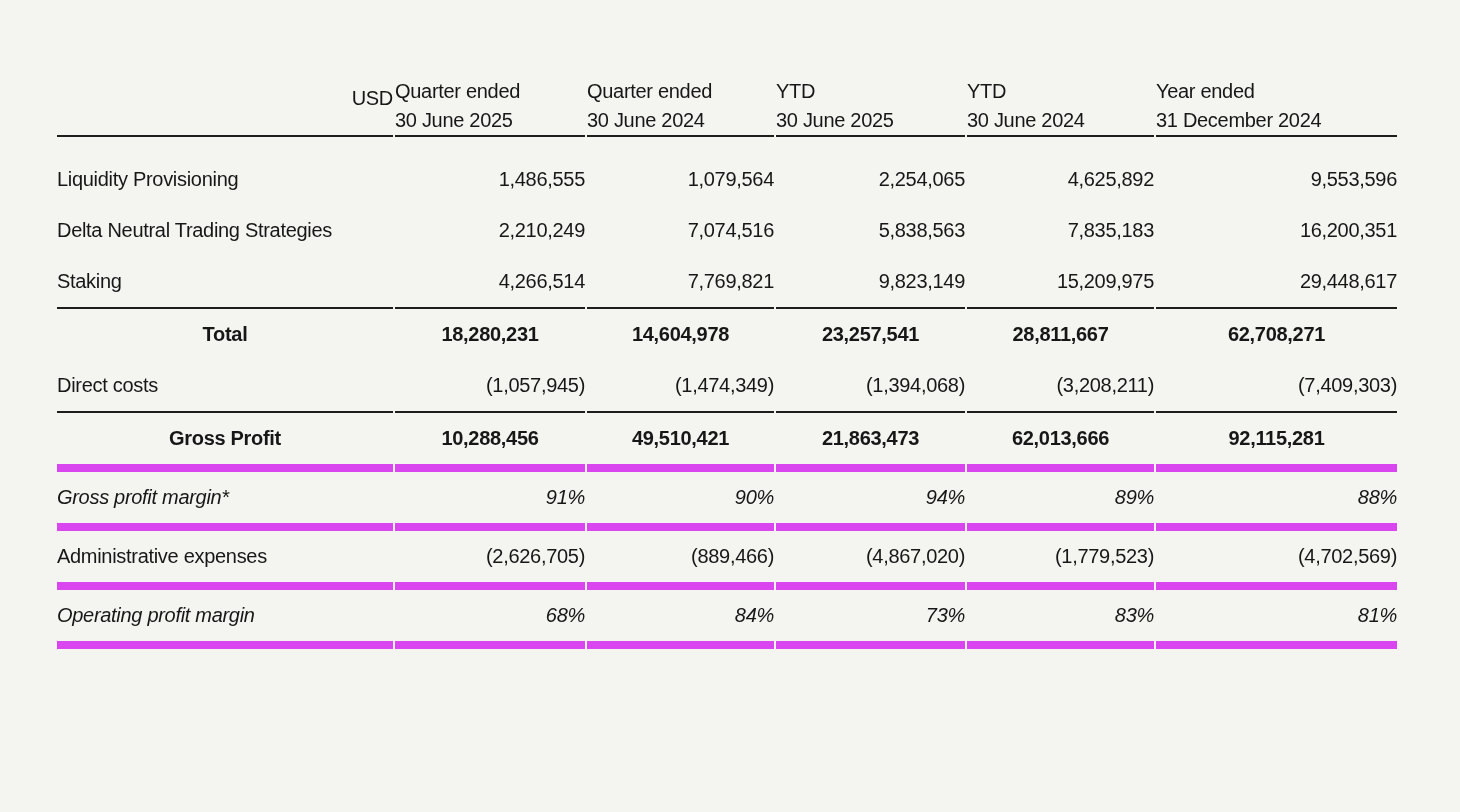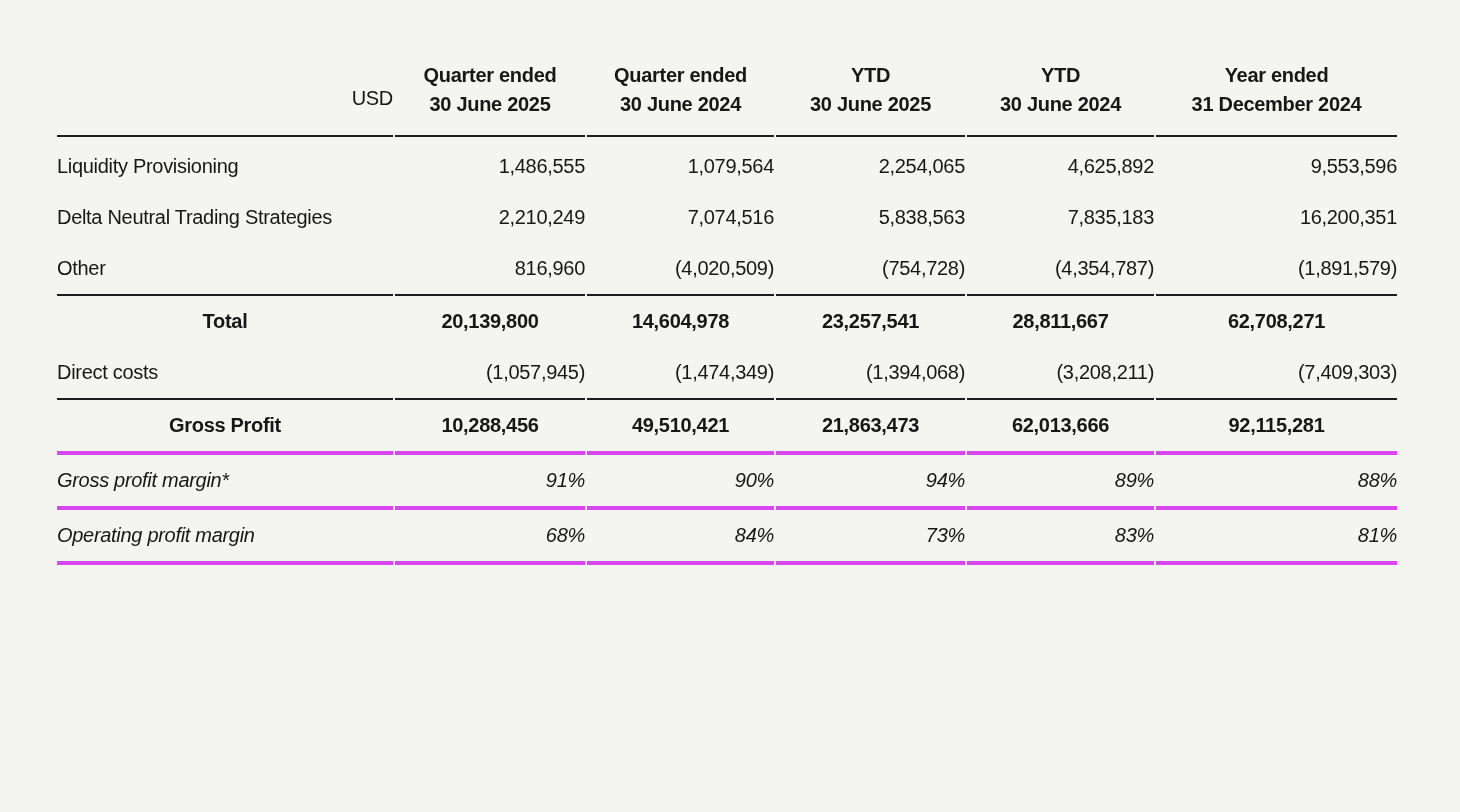--- a/index.html
+++ b/index.html
@@ -42,10 +42,9 @@
   thead th {
     height: 87px;
     vertical-align: bottom;
-    padding-bottom: 16px;
     border-bottom: 2px solid #1d1d1d;
-    text-align: center;
-    font-weight: 700;
+    text-align: left;
+    font-weight: 400;
     line-height: 29px;
   }
   thead th.usd {

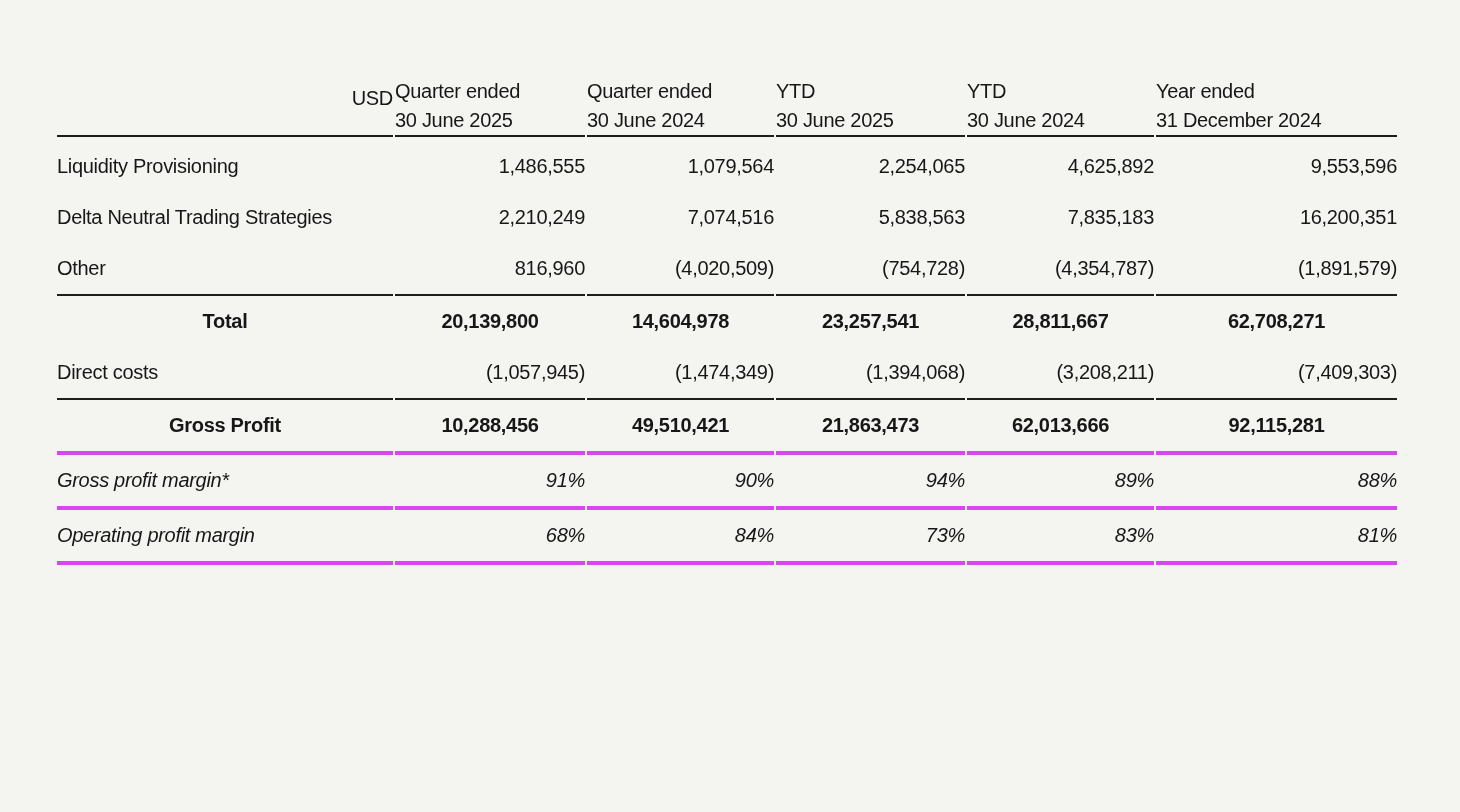--- a/index.html
+++ b/index.html
@@ -62,7 +62,7 @@
   }
   tbody td.label { text-align: left; }
 
-  tr.first-body-row td { padding-top: 4px; }
+  tr.first-body-row td { padding-top: 17px; }
 
   tr.rule-above td { border-top: 2px solid #1d1d1d; }
   tr.rule-below td { border-bottom: 4px solid #d946ef; }

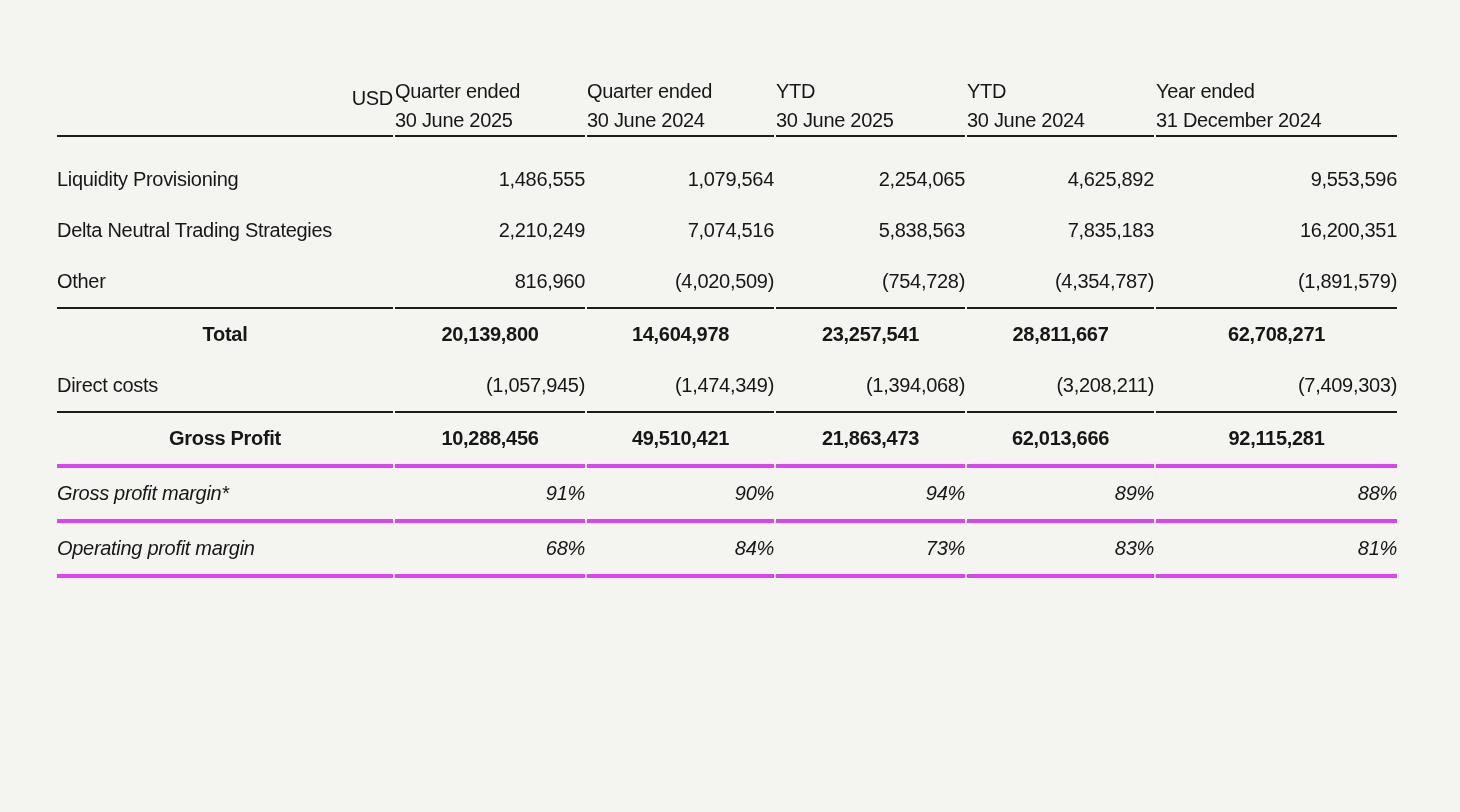--- a/index.html
+++ b/index.html
@@ -134,6 +134,14 @@
   </tr>
 
 
+  <tr class="style-normal">
+    <td class="label">Staking</td>
+    <td class="val">4,266,514</td>
+    <td class="val">7,769,821</td>
+    <td class="val">9,823,149</td>
+    <td class="val">15,209,975</td>
+    <td class="val">29,448,617</td>
+  </tr>
 
   <tr class="style-normal">
     <td class="label">Other</td>

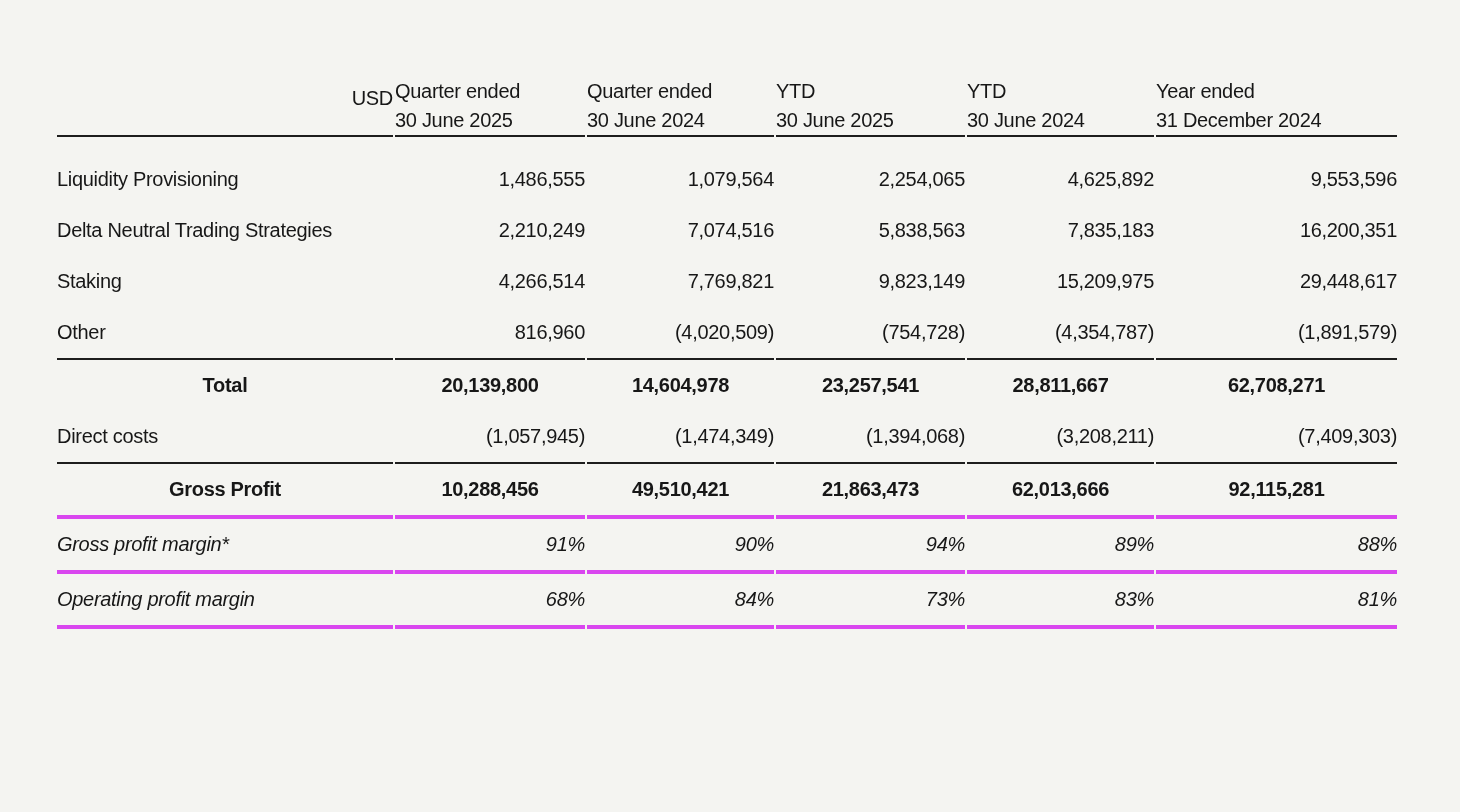--- a/index.html
+++ b/index.html
@@ -143,14 +143,6 @@
     <td class="val">29,448,617</td>
   </tr>
 
-  <tr class="style-normal">
-    <td class="label">Other</td>
-    <td class="val">816,960</td>
-    <td class="val">(4,020,509)</td>
-    <td class="val">(754,728)</td>
-    <td class="val">(4,354,787)</td>
-    <td class="val">(1,891,579)</td>
-  </tr>
 
   <tr class="style-bold rule-above">
     <td class="label">Total</td>

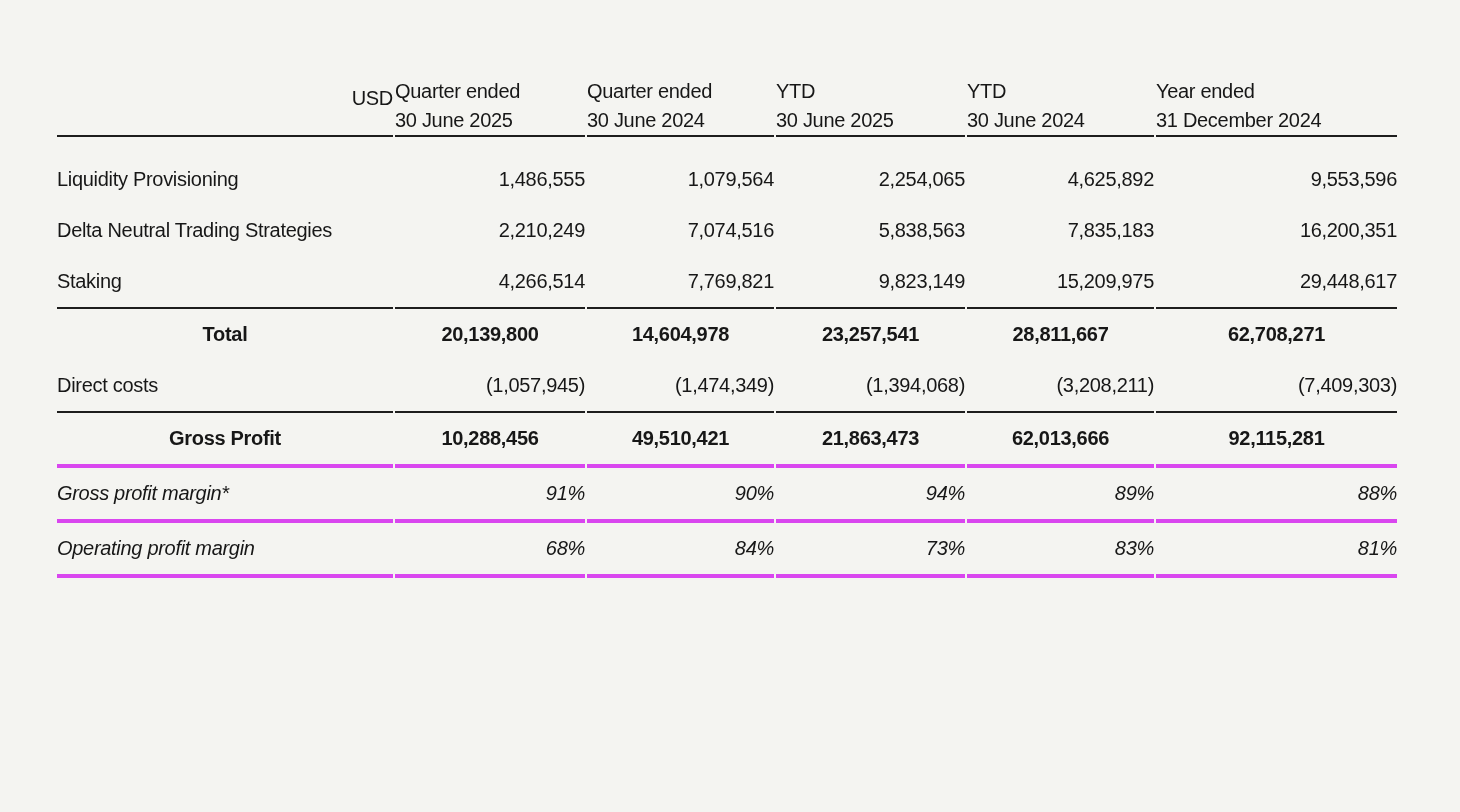--- a/index.html
+++ b/index.html
@@ -146,7 +146,7 @@
 
   <tr class="style-bold rule-above">
     <td class="label">Total</td>
-    <td class="val">20,139,800</td>
+    <td class="val">18,280,231</td>
     <td class="val">14,604,978</td>
     <td class="val">23,257,541</td>
     <td class="val">28,811,667</td>

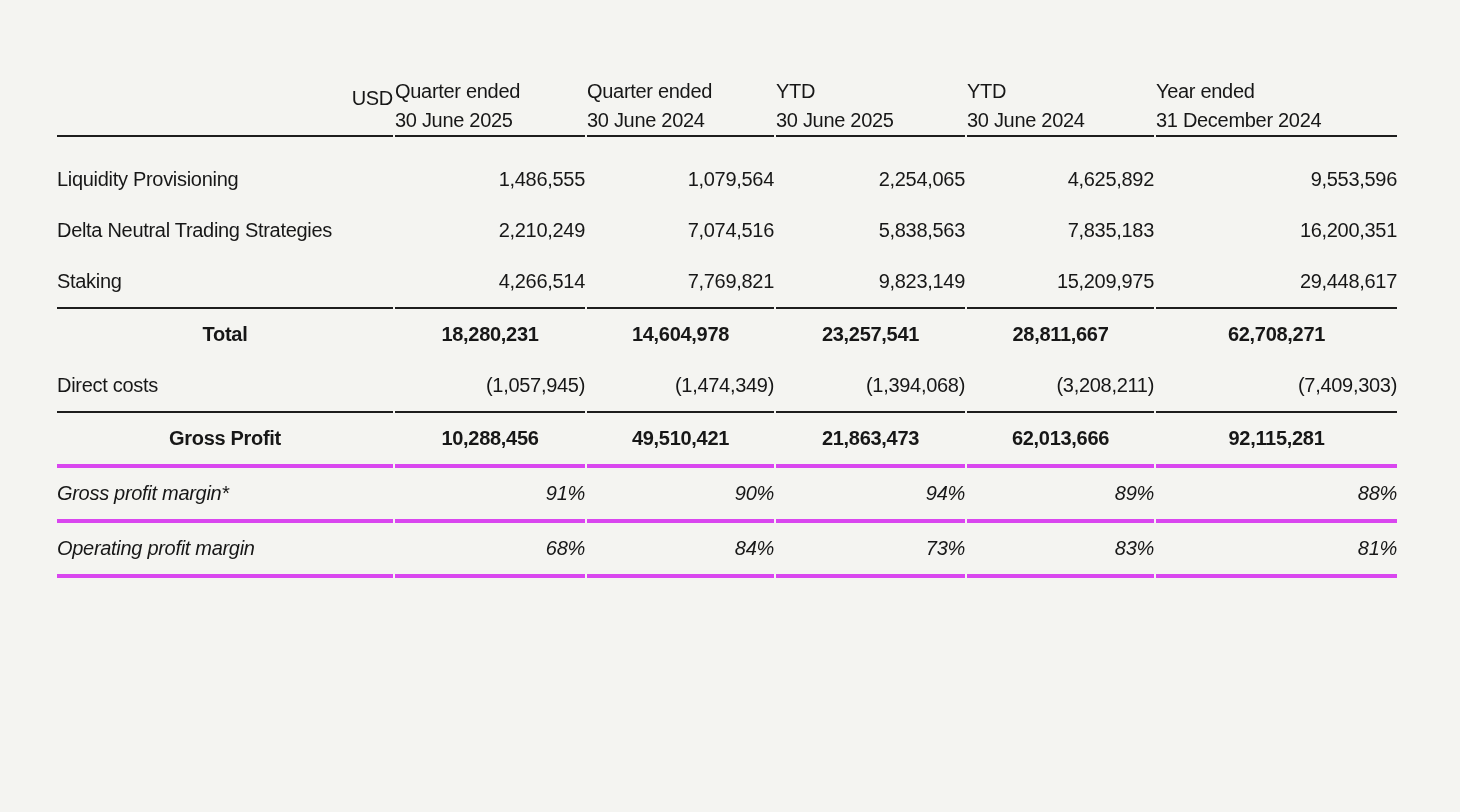--- a/index.html
+++ b/index.html
@@ -65,7 +65,7 @@
   tr.first-body-row td { padding-top: 17px; }
 
   tr.rule-above td { border-top: 2px solid #1d1d1d; }
-  tr.rule-below td { border-bottom: 4px solid #d946ef; }
+  tr.rule-below td { border-bottom: 8px solid #d946ef; }
 
   tr.style-bold td { font-weight: 700; text-align: center; }
   tr.style-italic td { font-style: italic; margin-left: 20px; }

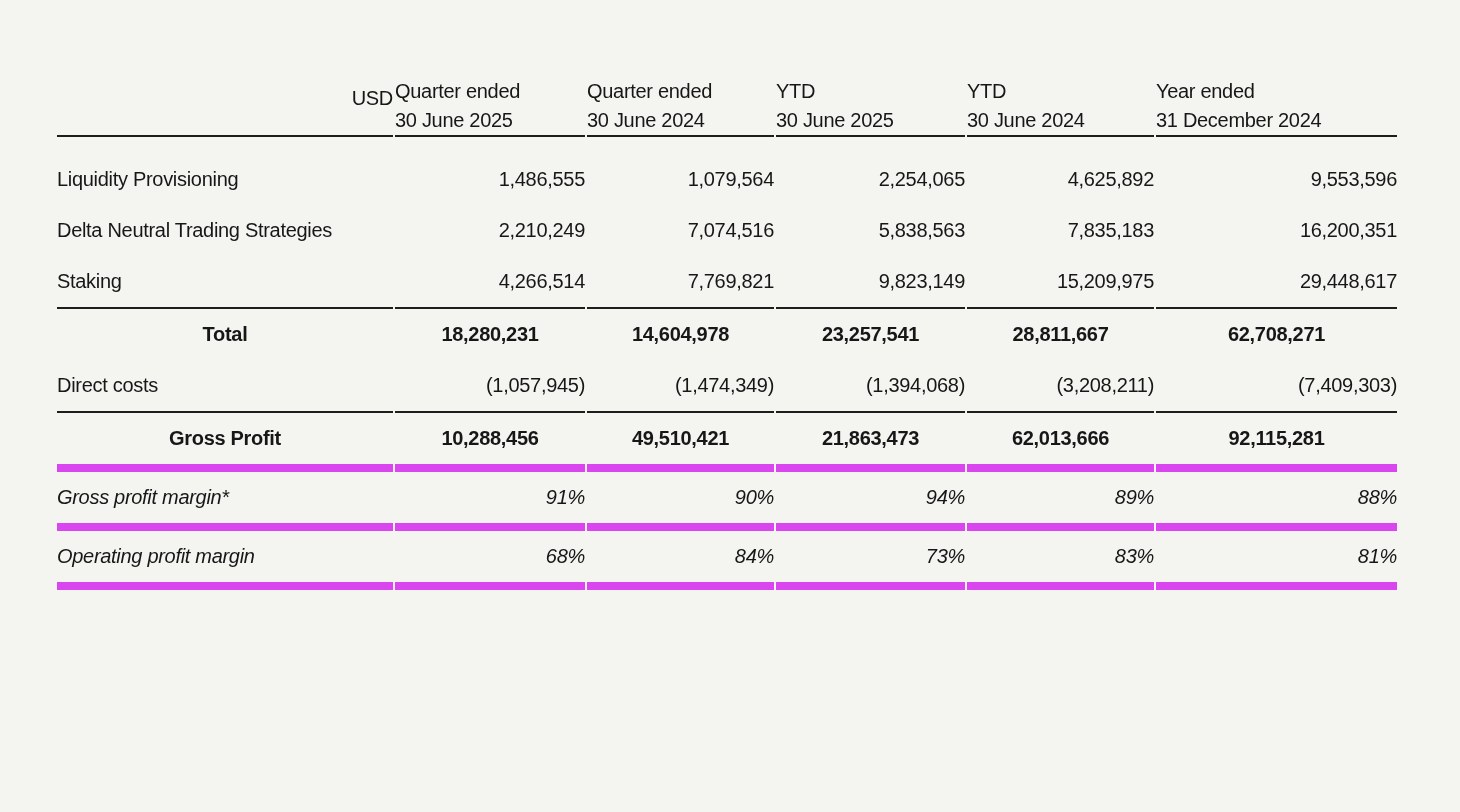--- a/index.html
+++ b/index.html
@@ -181,6 +181,14 @@
     <td class="val">88%</td>
   </tr>
 
+  <tr class="style-normal rule-below">
+    <td class="label">Administrative expenses</td>
+    <td class="val">(2,626,705)</td>
+    <td class="val">(889,466)</td>
+    <td class="val">(4,867,020)</td>
+    <td class="val">(1,779,523)</td>
+    <td class="val">(4,702,569)</td>
+  </tr>
 
 
   <tr class="style-italic rule-below">

